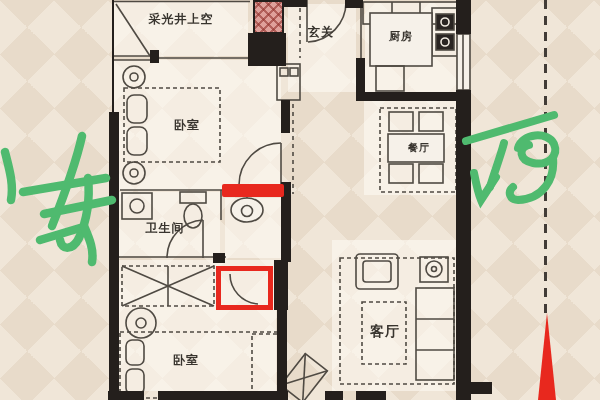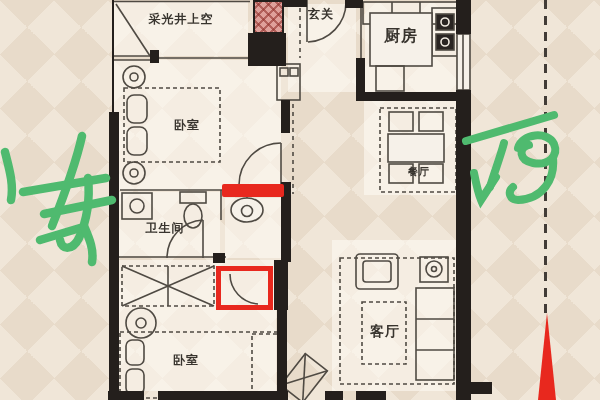--- a/index.html
+++ b/index.html
@@ -168,7 +168,7 @@
   <div class="shaft"></div>
 
   <div class="rlabel" style="left:181px;top:19px;font-size:12px;">采光井上空</div>
-  <div class="rlabel" style="left:321px;top:14px;font-size:12px;">玄关</div>
+  <div class="rlabel" style="left:321px;top:32px;font-size:12px;">玄关</div>
   <div class="rlabel" style="left:401px;top:36px;font-size:16px;">厨房</div>
   <div class="rlabel" style="left:187px;top:125px;font-size:12px;">卧室</div>
   <div class="rlabel" style="left:419px;top:148px;font-size:10px;margin-top:24px;">餐厅</div>

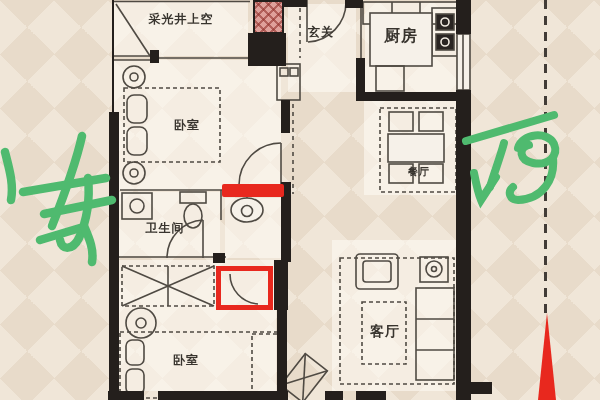--- a/index.html
+++ b/index.html
@@ -169,7 +169,7 @@
 
   <div class="rlabel" style="left:181px;top:19px;font-size:12px;">采光井上空</div>
   <div class="rlabel" style="left:321px;top:32px;font-size:12px;">玄关</div>
-  <div class="rlabel" style="left:401px;top:36px;font-size:16px;">厨房</div>
+  <div class="rlabel" style="left:401px;top:36px;font-size:11px;">厨房</div>
   <div class="rlabel" style="left:187px;top:125px;font-size:12px;">卧室</div>
   <div class="rlabel" style="left:419px;top:148px;font-size:10px;margin-top:24px;">餐厅</div>
   <div class="rlabel" style="left:165px;top:228px;font-size:12px;">卫生间</div>

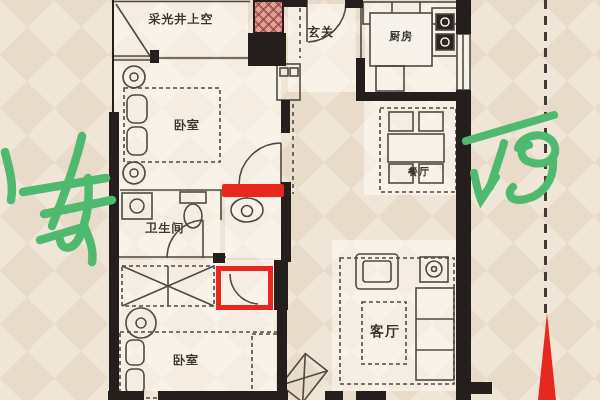--- a/index.html
+++ b/index.html
@@ -171,7 +171,7 @@
   <div class="rlabel" style="left:321px;top:32px;font-size:12px;">玄关</div>
   <div class="rlabel" style="left:401px;top:36px;font-size:11px;">厨房</div>
   <div class="rlabel" style="left:187px;top:125px;font-size:12px;">卧室</div>
-  <div class="rlabel" style="left:419px;top:148px;font-size:10px;margin-top:24px;">餐厅</div>
+  <div class="rlabel" style="left:419px;top:148px;font-size:10px;">餐厅</div>
   <div class="rlabel" style="left:165px;top:228px;font-size:12px;">卫生间</div>
   <div class="rlabel" style="left:186px;top:360px;font-size:12px;">卧室</div>
   <div class="rlabel" style="left:385px;top:331px;font-size:14px;">客厅</div>

